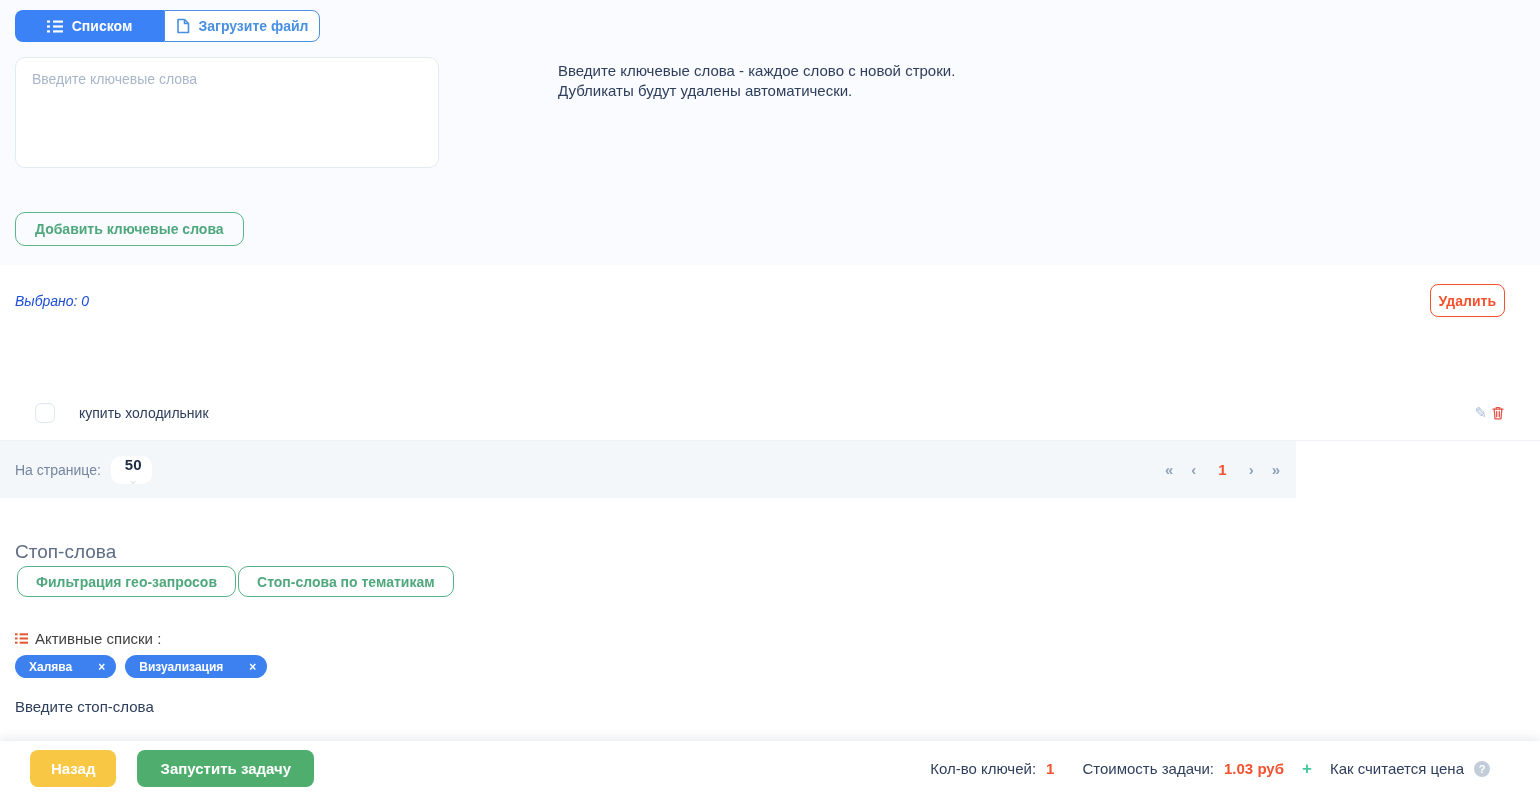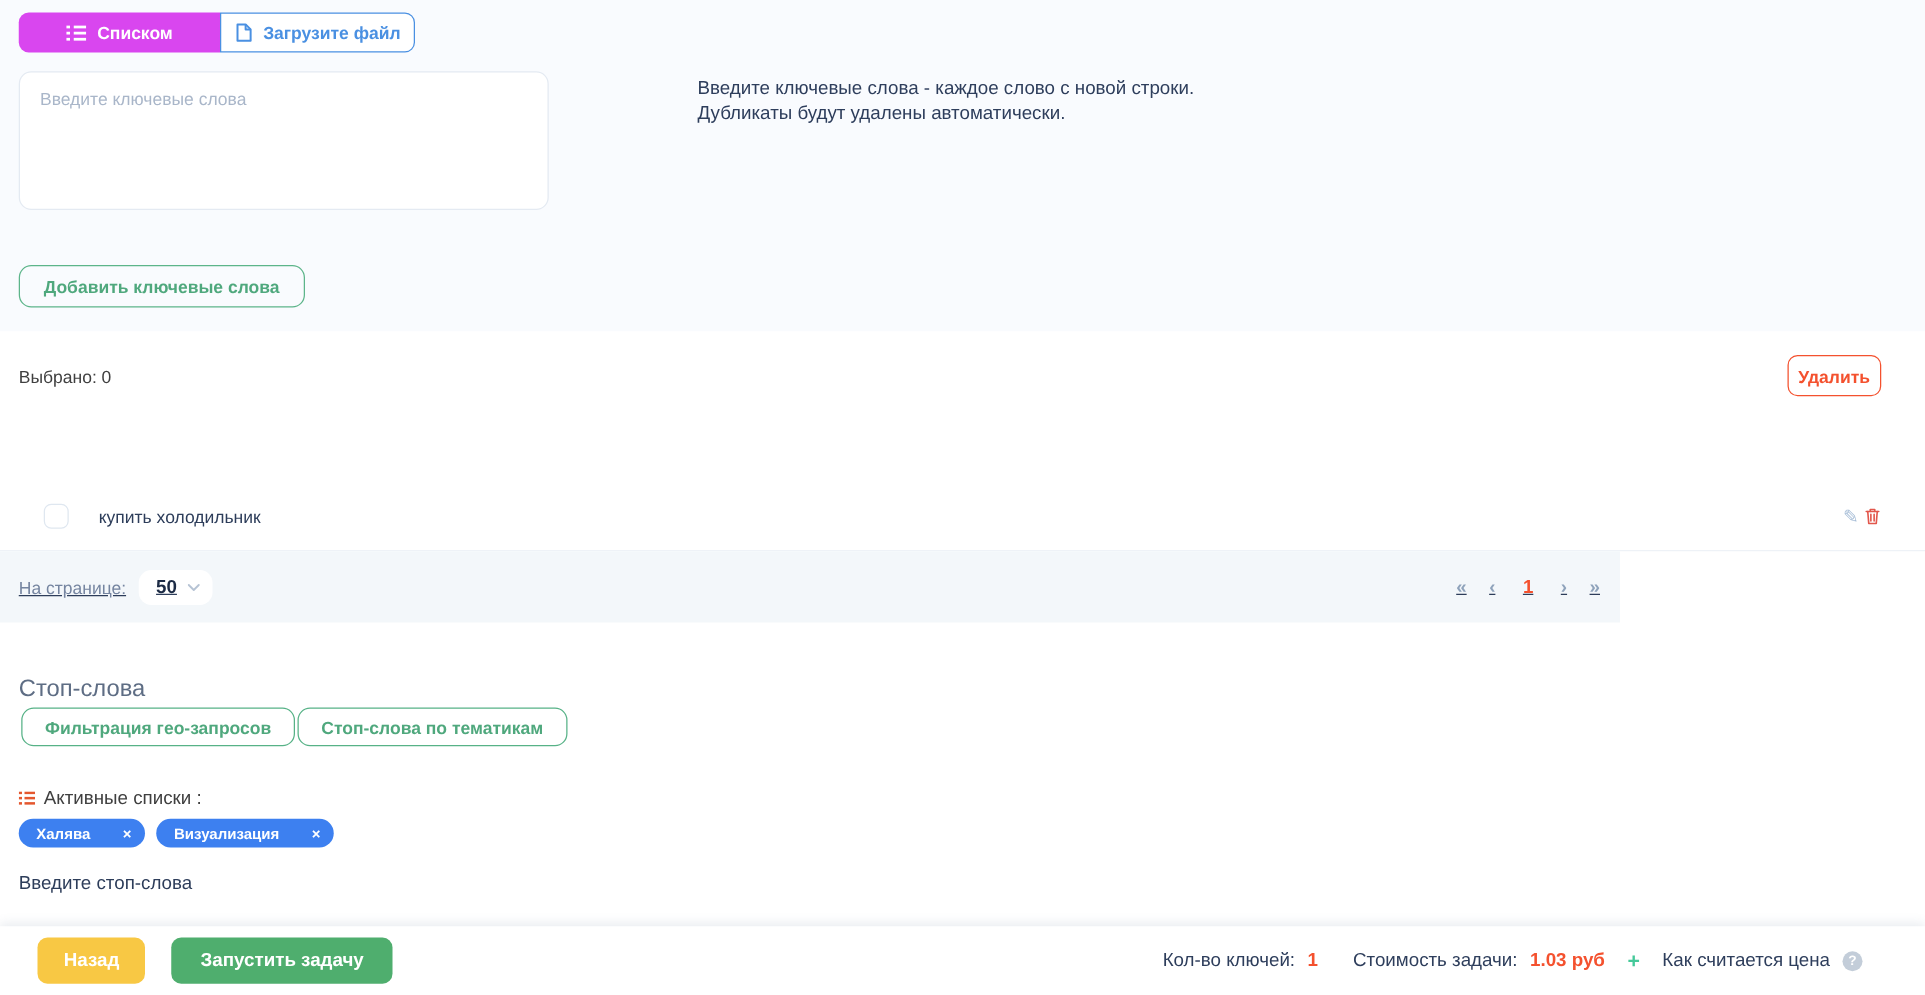--- a/index.html
+++ b/index.html
@@ -13,7 +13,7 @@
   .tab { display:flex; align-items:center; justify-content:center; gap:9px; height:32px;
          font-size:14px; font-weight:bold; cursor:pointer; border:none; background:none;
          font-family:"Liberation Sans", sans-serif; }
-  .tab.active { width:161px; background:#d946ef; color:#fff; border-radius:8px 0 0 8px; }
+  .tab.active { width:149px; background:#3b82f6; color:#fff; border-radius:8px 0 0 8px; }
   .tab.inactive { width:156px; background:#fff; color:#4a90e2; border:1px solid #4a90e2; border-radius:0 8px 8px 0; }
 
   .kw-textarea { position:absolute; left:15px; top:57px; width:424px; height:111px;

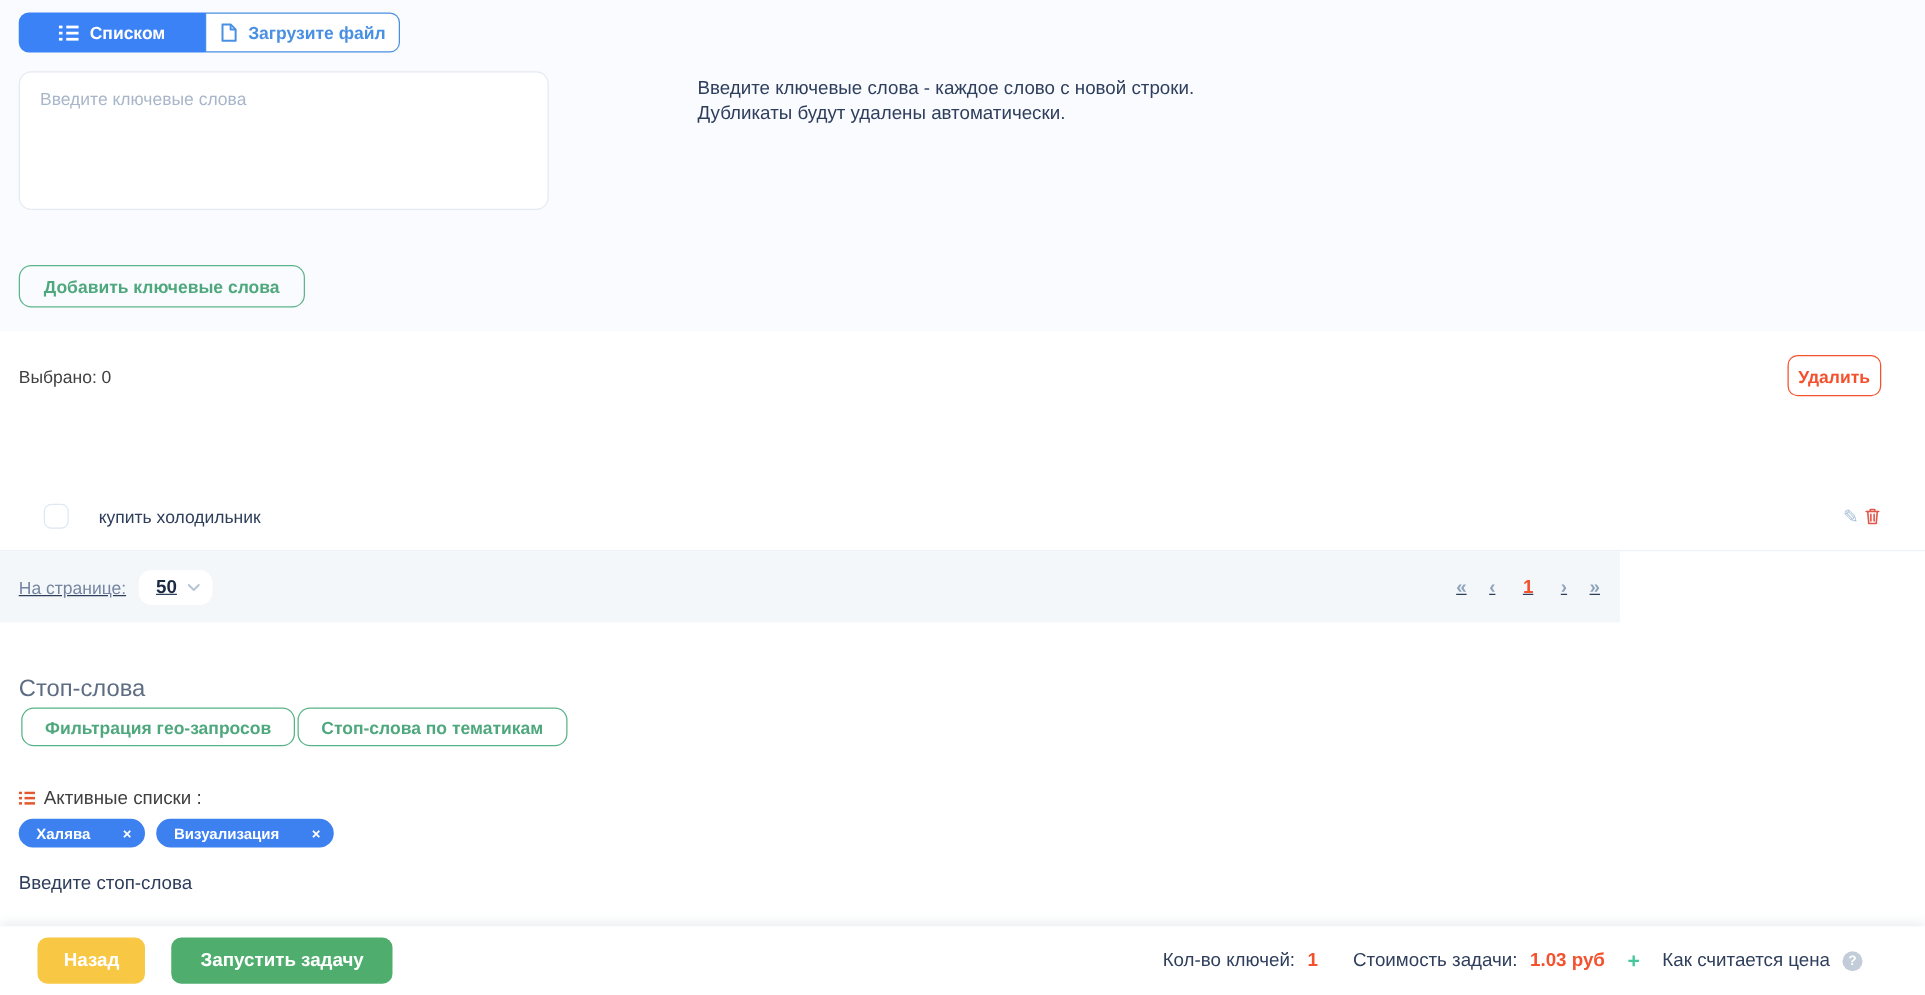--- a/index.html
+++ b/index.html
@@ -31,7 +31,7 @@
   
   .selection-bar { position:absolute; left:15px; right:35px; top:284px; height:33px;
          display:flex; align-items:center; justify-content:space-between; }
-  .selected-label { font-size:14px; color:#404040; }
+  .selected-label { font-size:14px; color:#1d4ed8;font-style:italic; }
   .delete-btn { height:33px; padding:0 8px; background:#fff; border:1px solid #f4512e;
          border-radius:8px; color:#f4512e; font-size:14px; font-weight:bold; cursor:pointer;
          font-family:"Liberation Sans", sans-serif; }

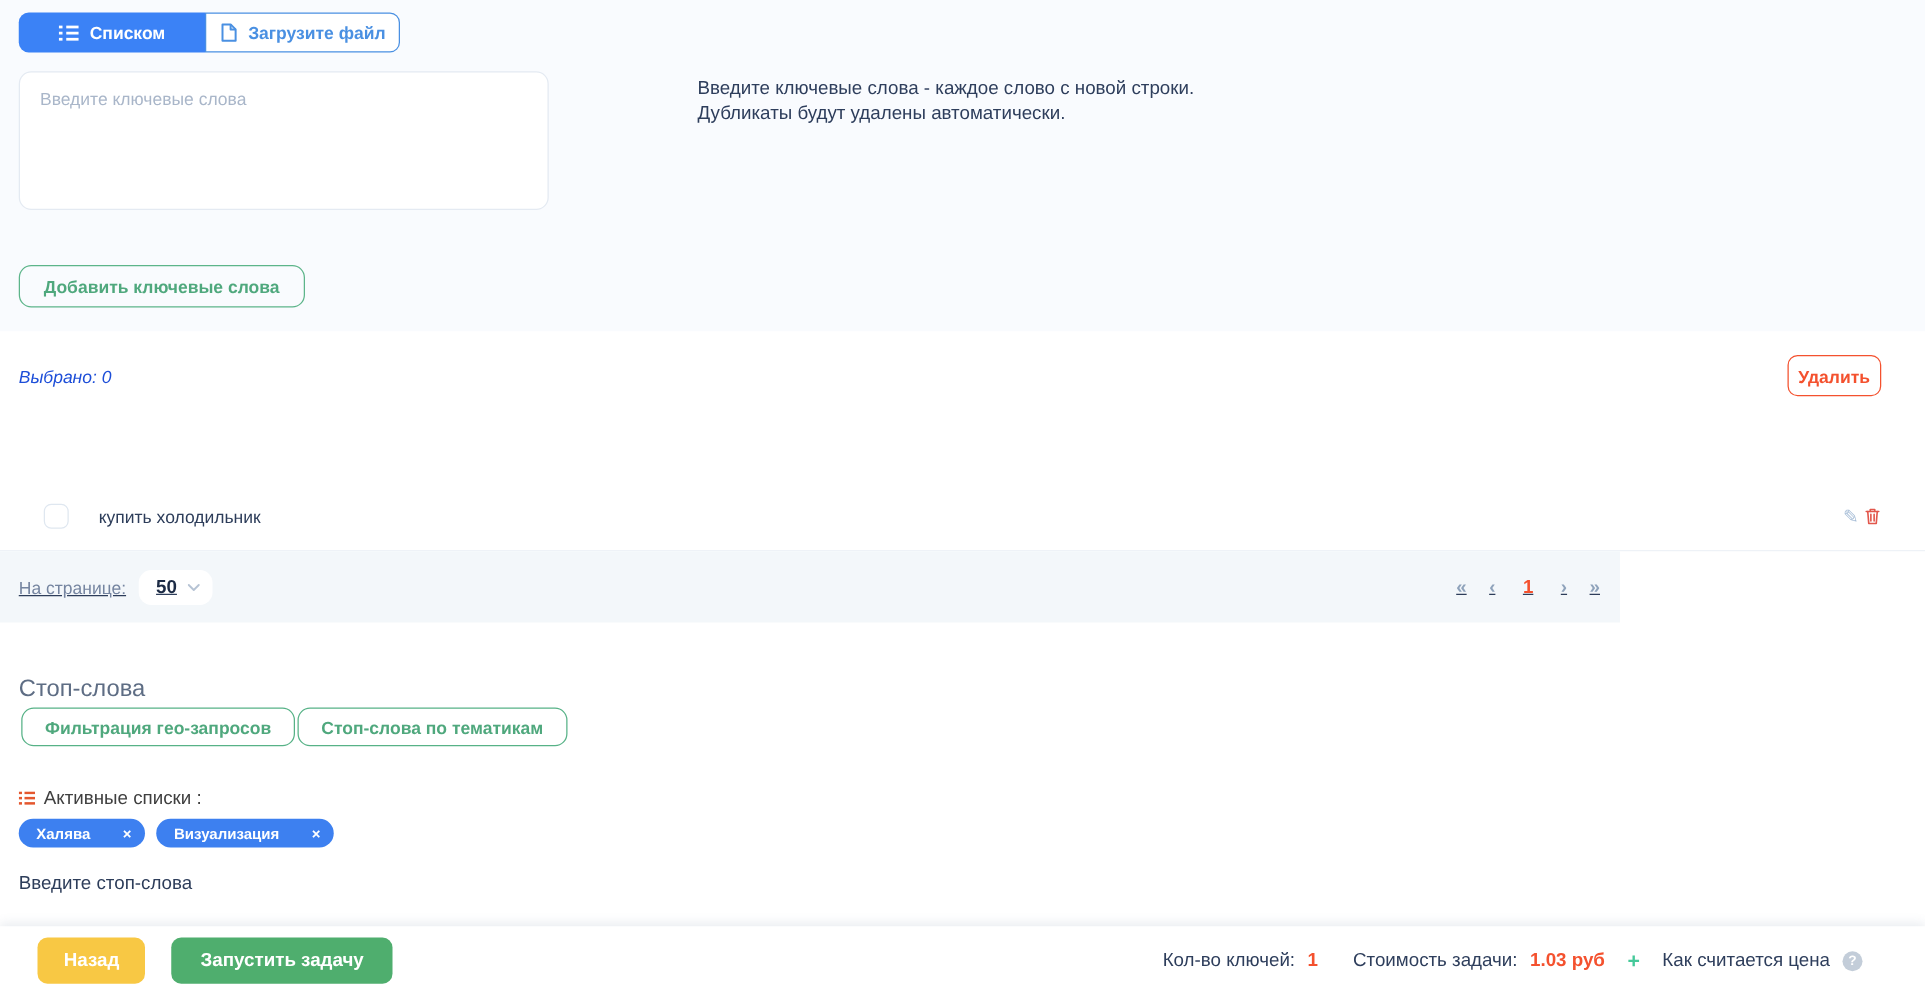--- a/index.html
+++ b/index.html
@@ -55,7 +55,7 @@
 
   
   .pagination-bar { position:absolute; left:0; top:441px; width:1296px; height:57px; background:#f3f7fa;
-         display:flex; align-items:center;text-decoration:underline; }
+         display:flex; align-items:center; }
   .per-page-label { margin-left:15px; font-size:14px; color:#7585a0; }
   .per-page-pill { margin-left:10px; height:28px; padding:0 10px 0 14px; background:#fff; border-radius:10px;
          display:flex; align-items:center; gap:8px; cursor:pointer; }

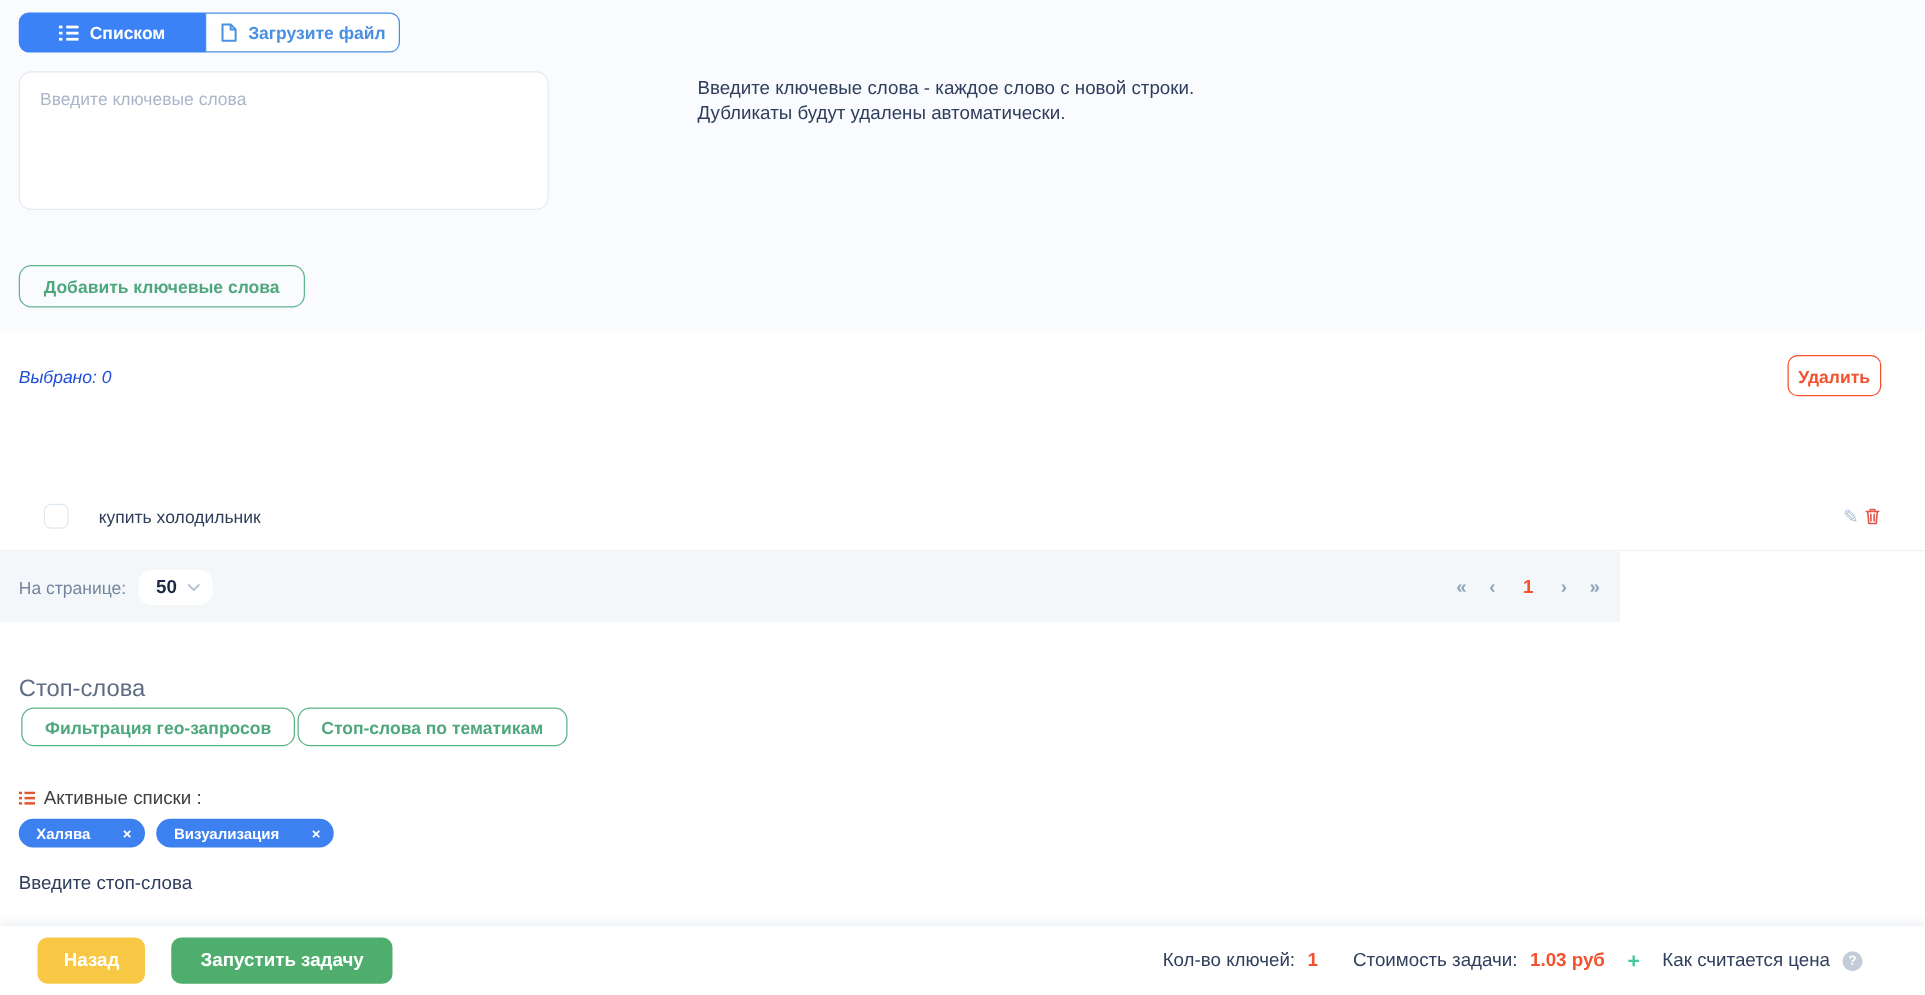--- a/index.html
+++ b/index.html
@@ -58,7 +58,7 @@
          display:flex; align-items:center; }
   .per-page-label { margin-left:15px; font-size:14px; color:#7585a0; }
   .per-page-pill { margin-left:10px; height:28px; padding:0 10px 0 14px; background:#fff; border-radius:10px;
-         display:flex; align-items:center; gap:8px; cursor:pointer; }
+         display:flex; align-items:center; gap:8px; cursor:pointer;flex-direction:column; }
   .per-page-value { font-size:15px; font-weight:bold; color:#1c2b45; }
   .pager { margin-left:auto; margin-right:12px; display:flex; align-items:center; gap:10px;
          font-size:15px; color:#8fa3bb; }

